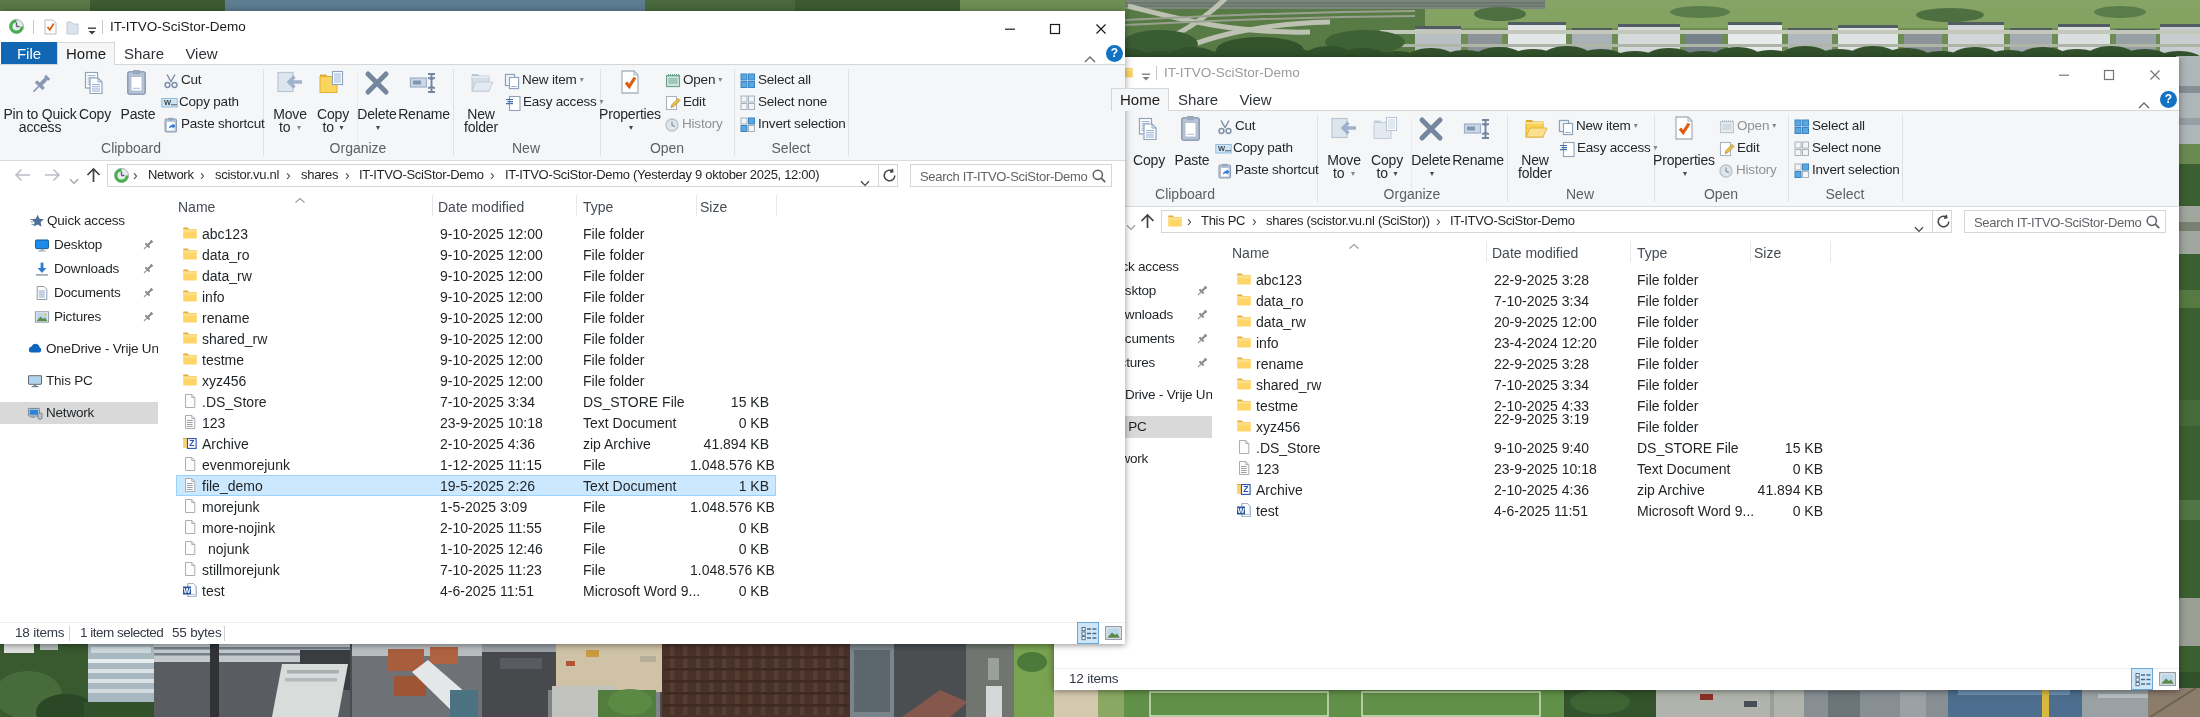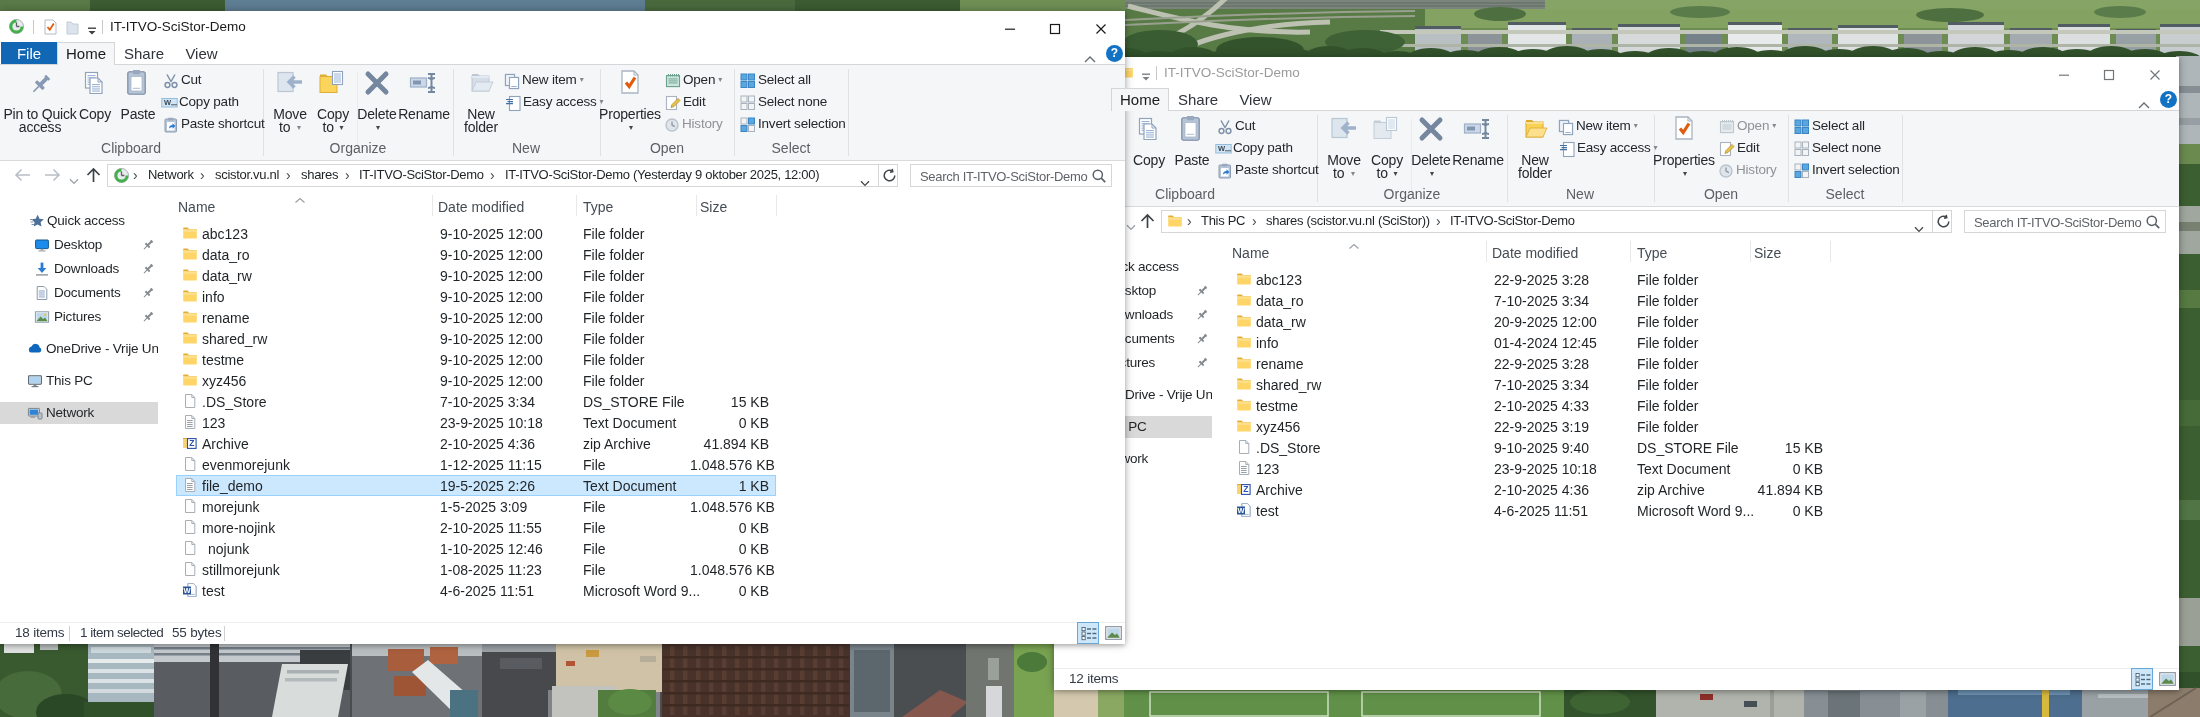--- a/index.html
+++ b/index.html
@@ -619,7 +619,7 @@
             <rect x="1.2" y="4.6" width="13.6" height="2.2" fill="#fce08e"></rect>
           </svg></div>
         <div class="cell" style="left:202px;top:278px">info</div>
-        <div class="cell" style="left:440px;top:278px">01-4-2024 12:45</div>
+        <div class="cell" style="left:440px;top:278px">23-4-2024 12:20</div>
         <div class="cell" style="left:583px;top:278px">File folder</div>
         <div style="position:absolute;left:182px;top:298px"><svg width="16" height="16" viewBox="0 0 16 16">
             <path d="M1.2 4.6 L1.2 3.2 Q1.2 2.6 1.8 2.6 L5.6 2.6 L7.2 4.2 L14.4 4.2 Q14.8 4.2 14.8 4.8 L14.8 5.6 Z" fill="#e3ac35"></path>

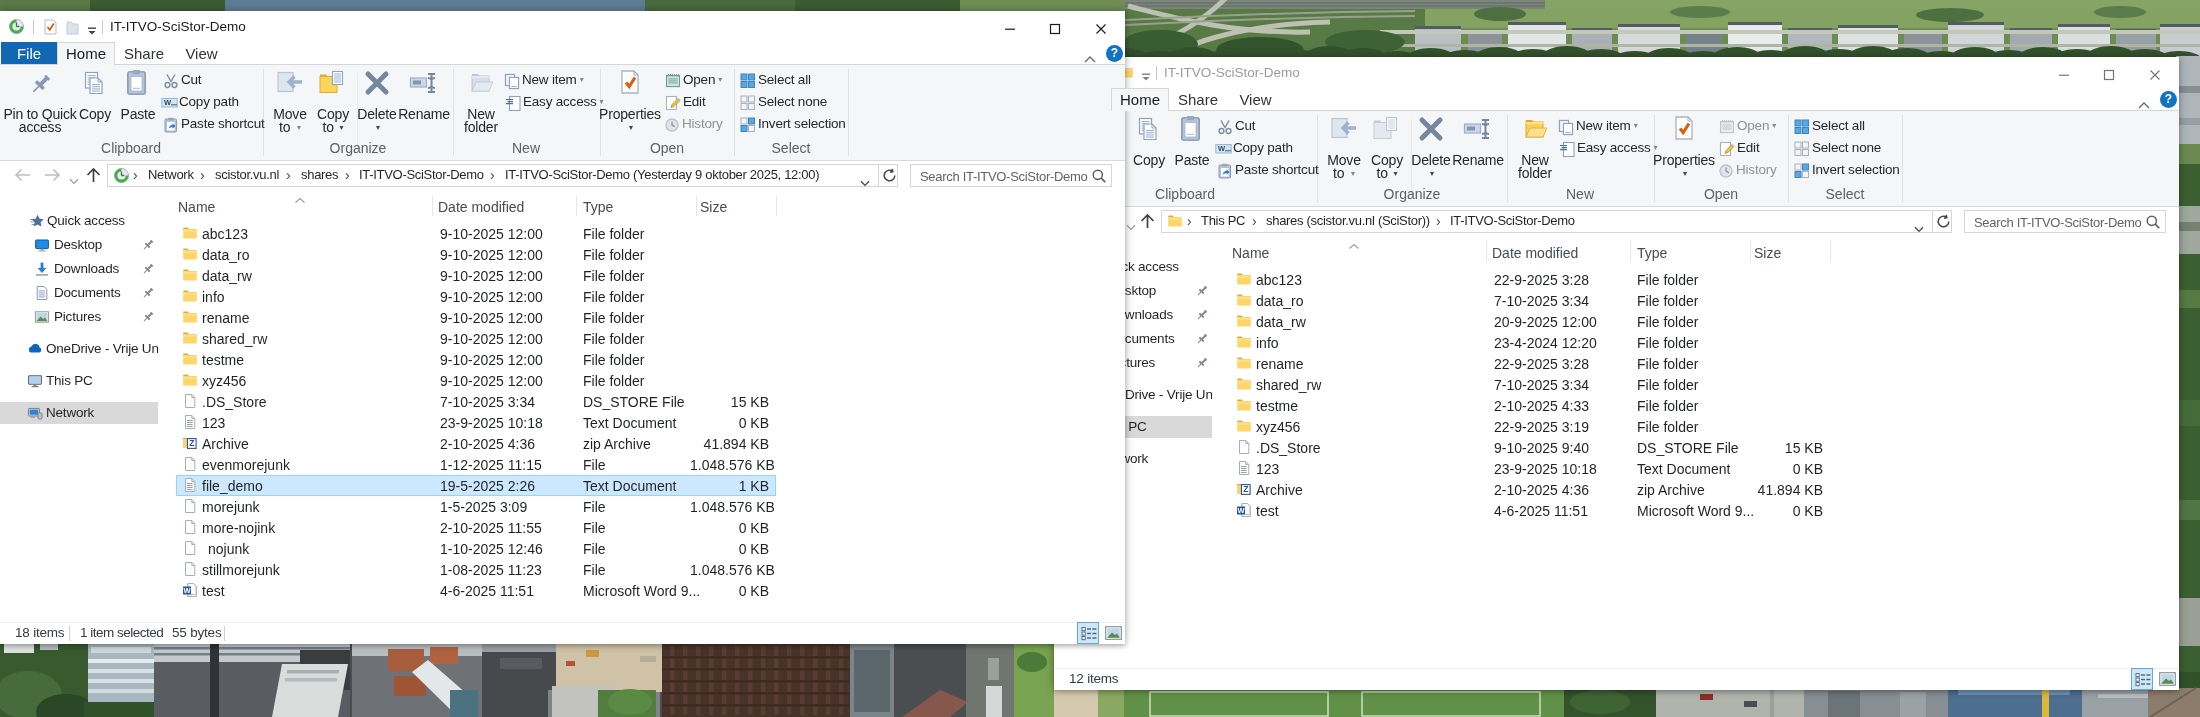--- a/index.html
+++ b/index.html
@@ -651,7 +651,7 @@
             <rect x="1.2" y="4.6" width="13.6" height="2.2" fill="#fce08e"></rect>
           </svg></div>
         <div class="cell" style="left:202px;top:362px">xyz456</div>
-        <div class="cell" style="left:440px;top:362px">22-9-2025 3:19</div>
+        <div class="cell" style="left:440px;top:354px">22-9-2025 3:19</div>
         <div class="cell" style="left:583px;top:362px">File folder</div>
         <div style="position:absolute;left:182px;top:382px"><svg width="16" height="16" viewBox="0 0 16 16">
             <path d="M3.5 1.5 H9.8 L12.8 4.5 V14.5 H3.5 Z" fill="#fdfdfd" stroke="#a6aeb6" stroke-width="1"></path>

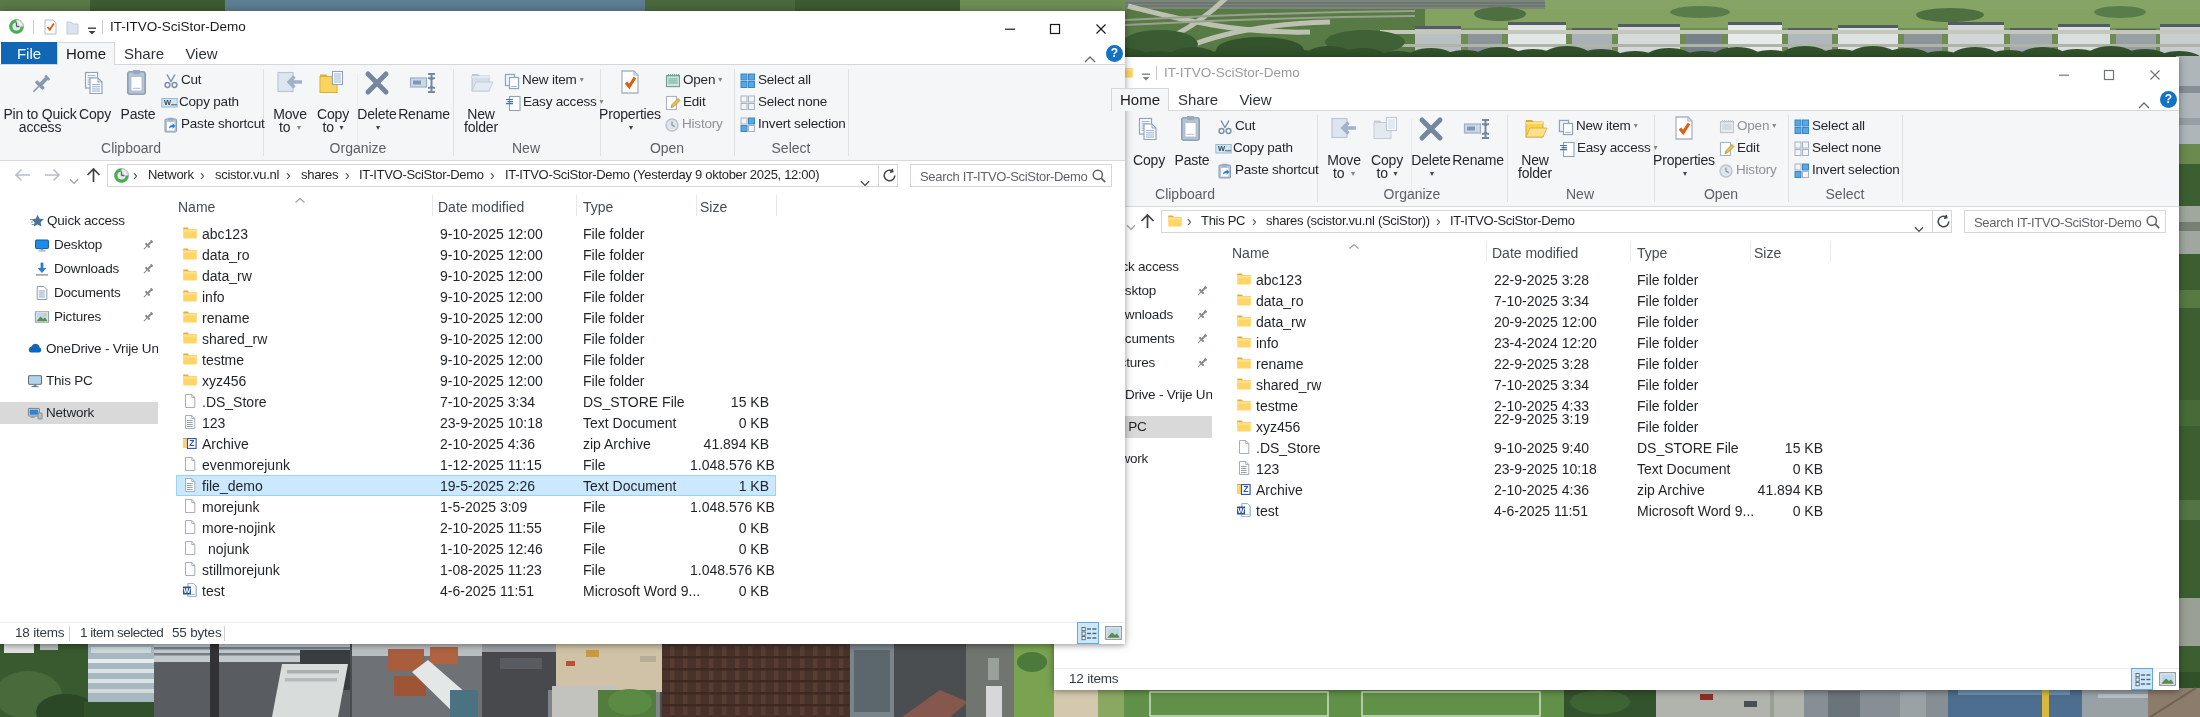--- a/index.html
+++ b/index.html
@@ -1235,7 +1235,7 @@
             <path d="M9.8 1.5 V4.5 H12.8" fill="none" stroke="#a6aeb6" stroke-width="1"></path>
           </svg></div>
         <div class="cell" style="left:202px;top:551px">stillmorejunk</div>
-        <div class="cell" style="left:440px;top:551px">1-08-2025 11:23</div>
+        <div class="cell" style="left:440px;top:551px">7-10-2025 11:23</div>
         <div class="cell" style="left:583px;top:551px">File</div>
         <div class="cell" style="left:690px;top:551px;width:79px;text-align:right">1.048.576 KB</div>
         <div style="position:absolute;left:182px;top:571px"><svg width="16" height="16" viewBox="0 0 16 16">

